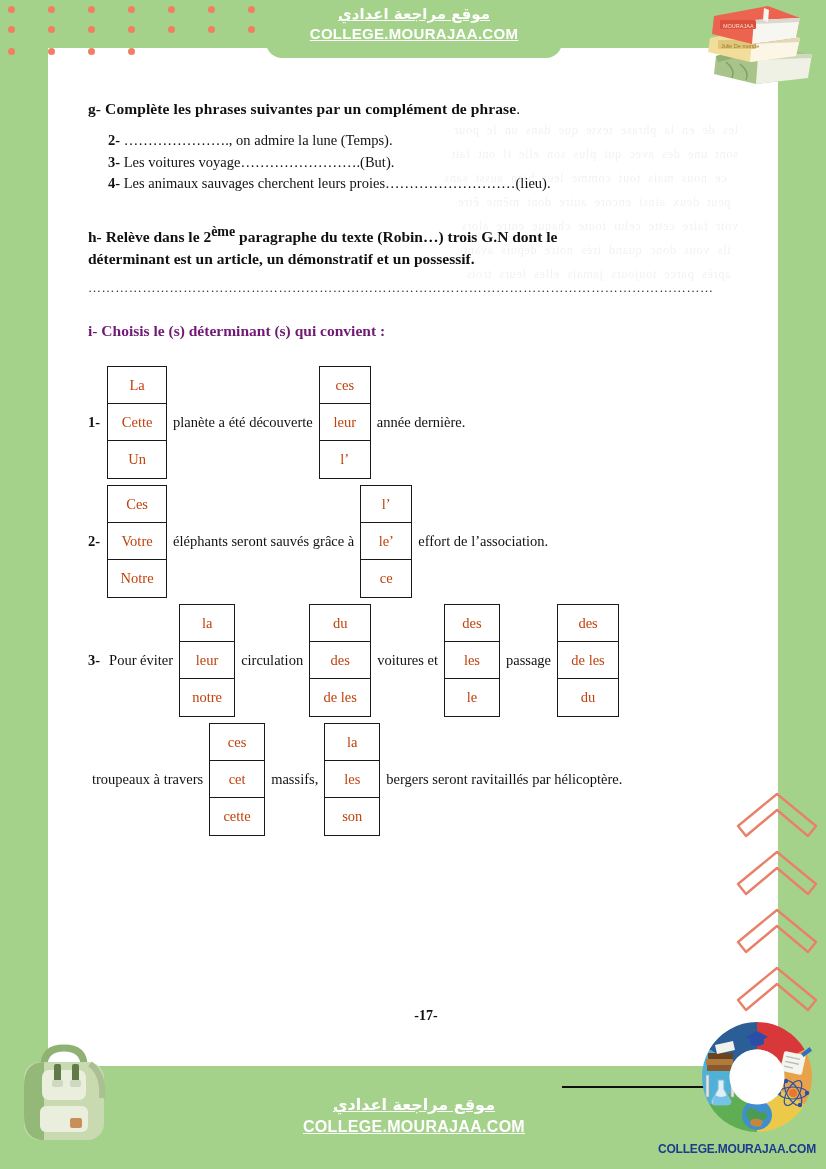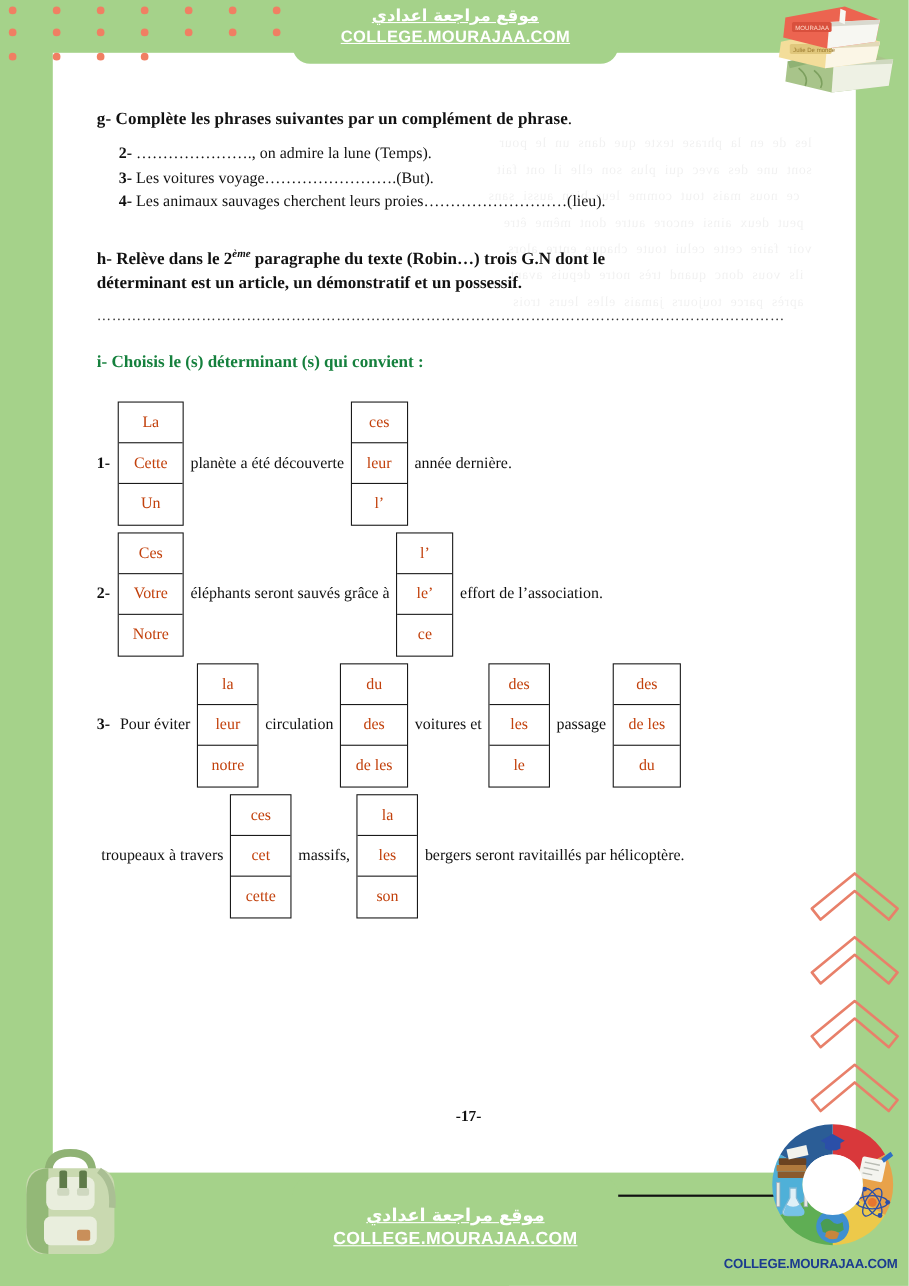--- a/index.html
+++ b/index.html
@@ -65,7 +65,7 @@
     font-size:15.5px;font-weight:bold;color:#111;
     text-align:justify;line-height:22px;margin:26px 0 0 0;
   }
-  sup{font-size:10px;font-style:italic;}
+  sup{font-size:14px;}
 
   .dotline{
     font-size:13px;color:#333;letter-spacing:.6px;

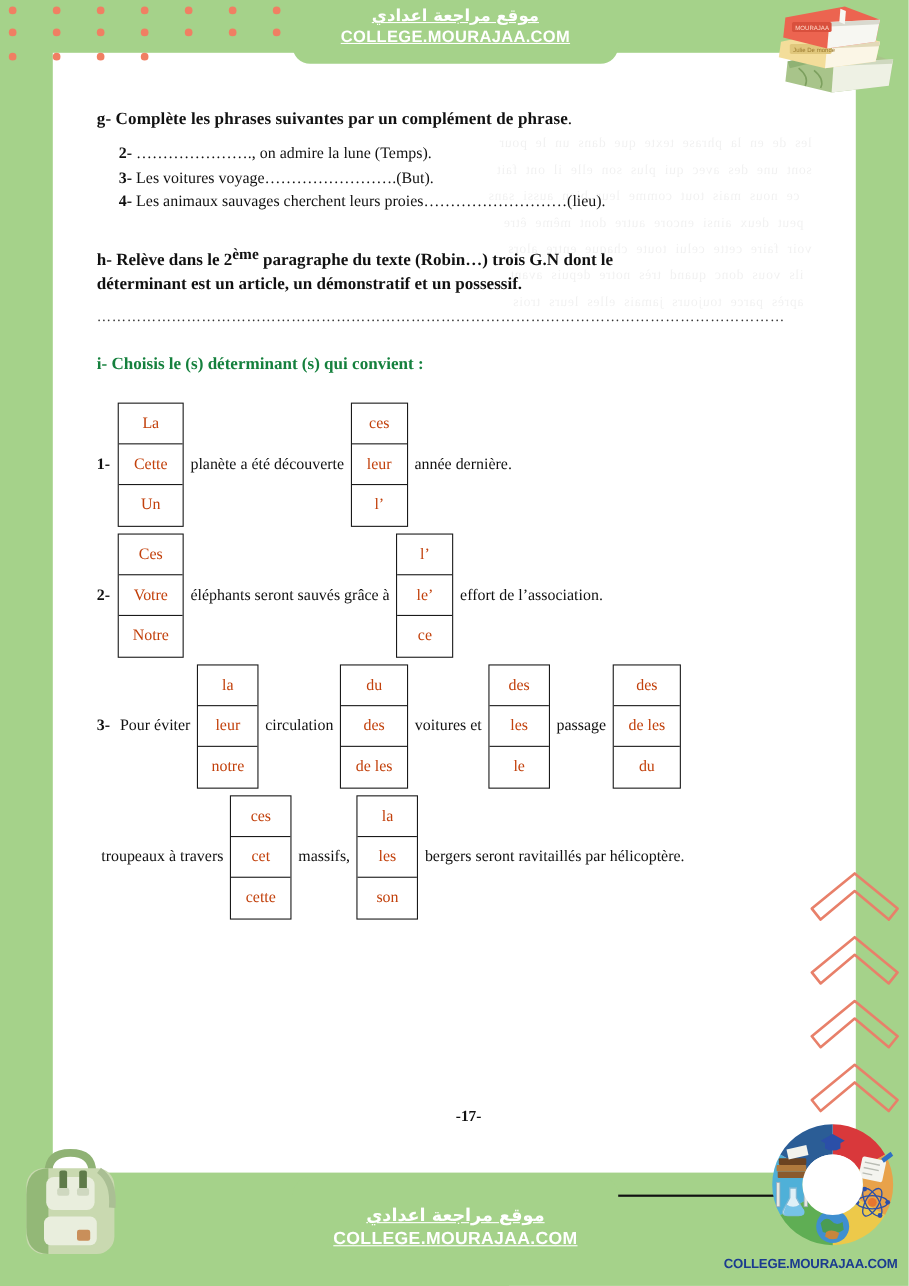--- a/index.html
+++ b/index.html
@@ -72,7 +72,7 @@
     margin:10px 0 0 0;white-space:nowrap;overflow:hidden;
   }
 
-  .q-head-i{font-size:15.5px;font-weight:bold;color:#15803d;margin:26px 0 0 0;}
+  .q-head-i{font-size:15.5px;font-weight:bold;color:#701a75;margin:26px 0 0 0;}
 
   
   .ex-rows{margin-top:26px;}

